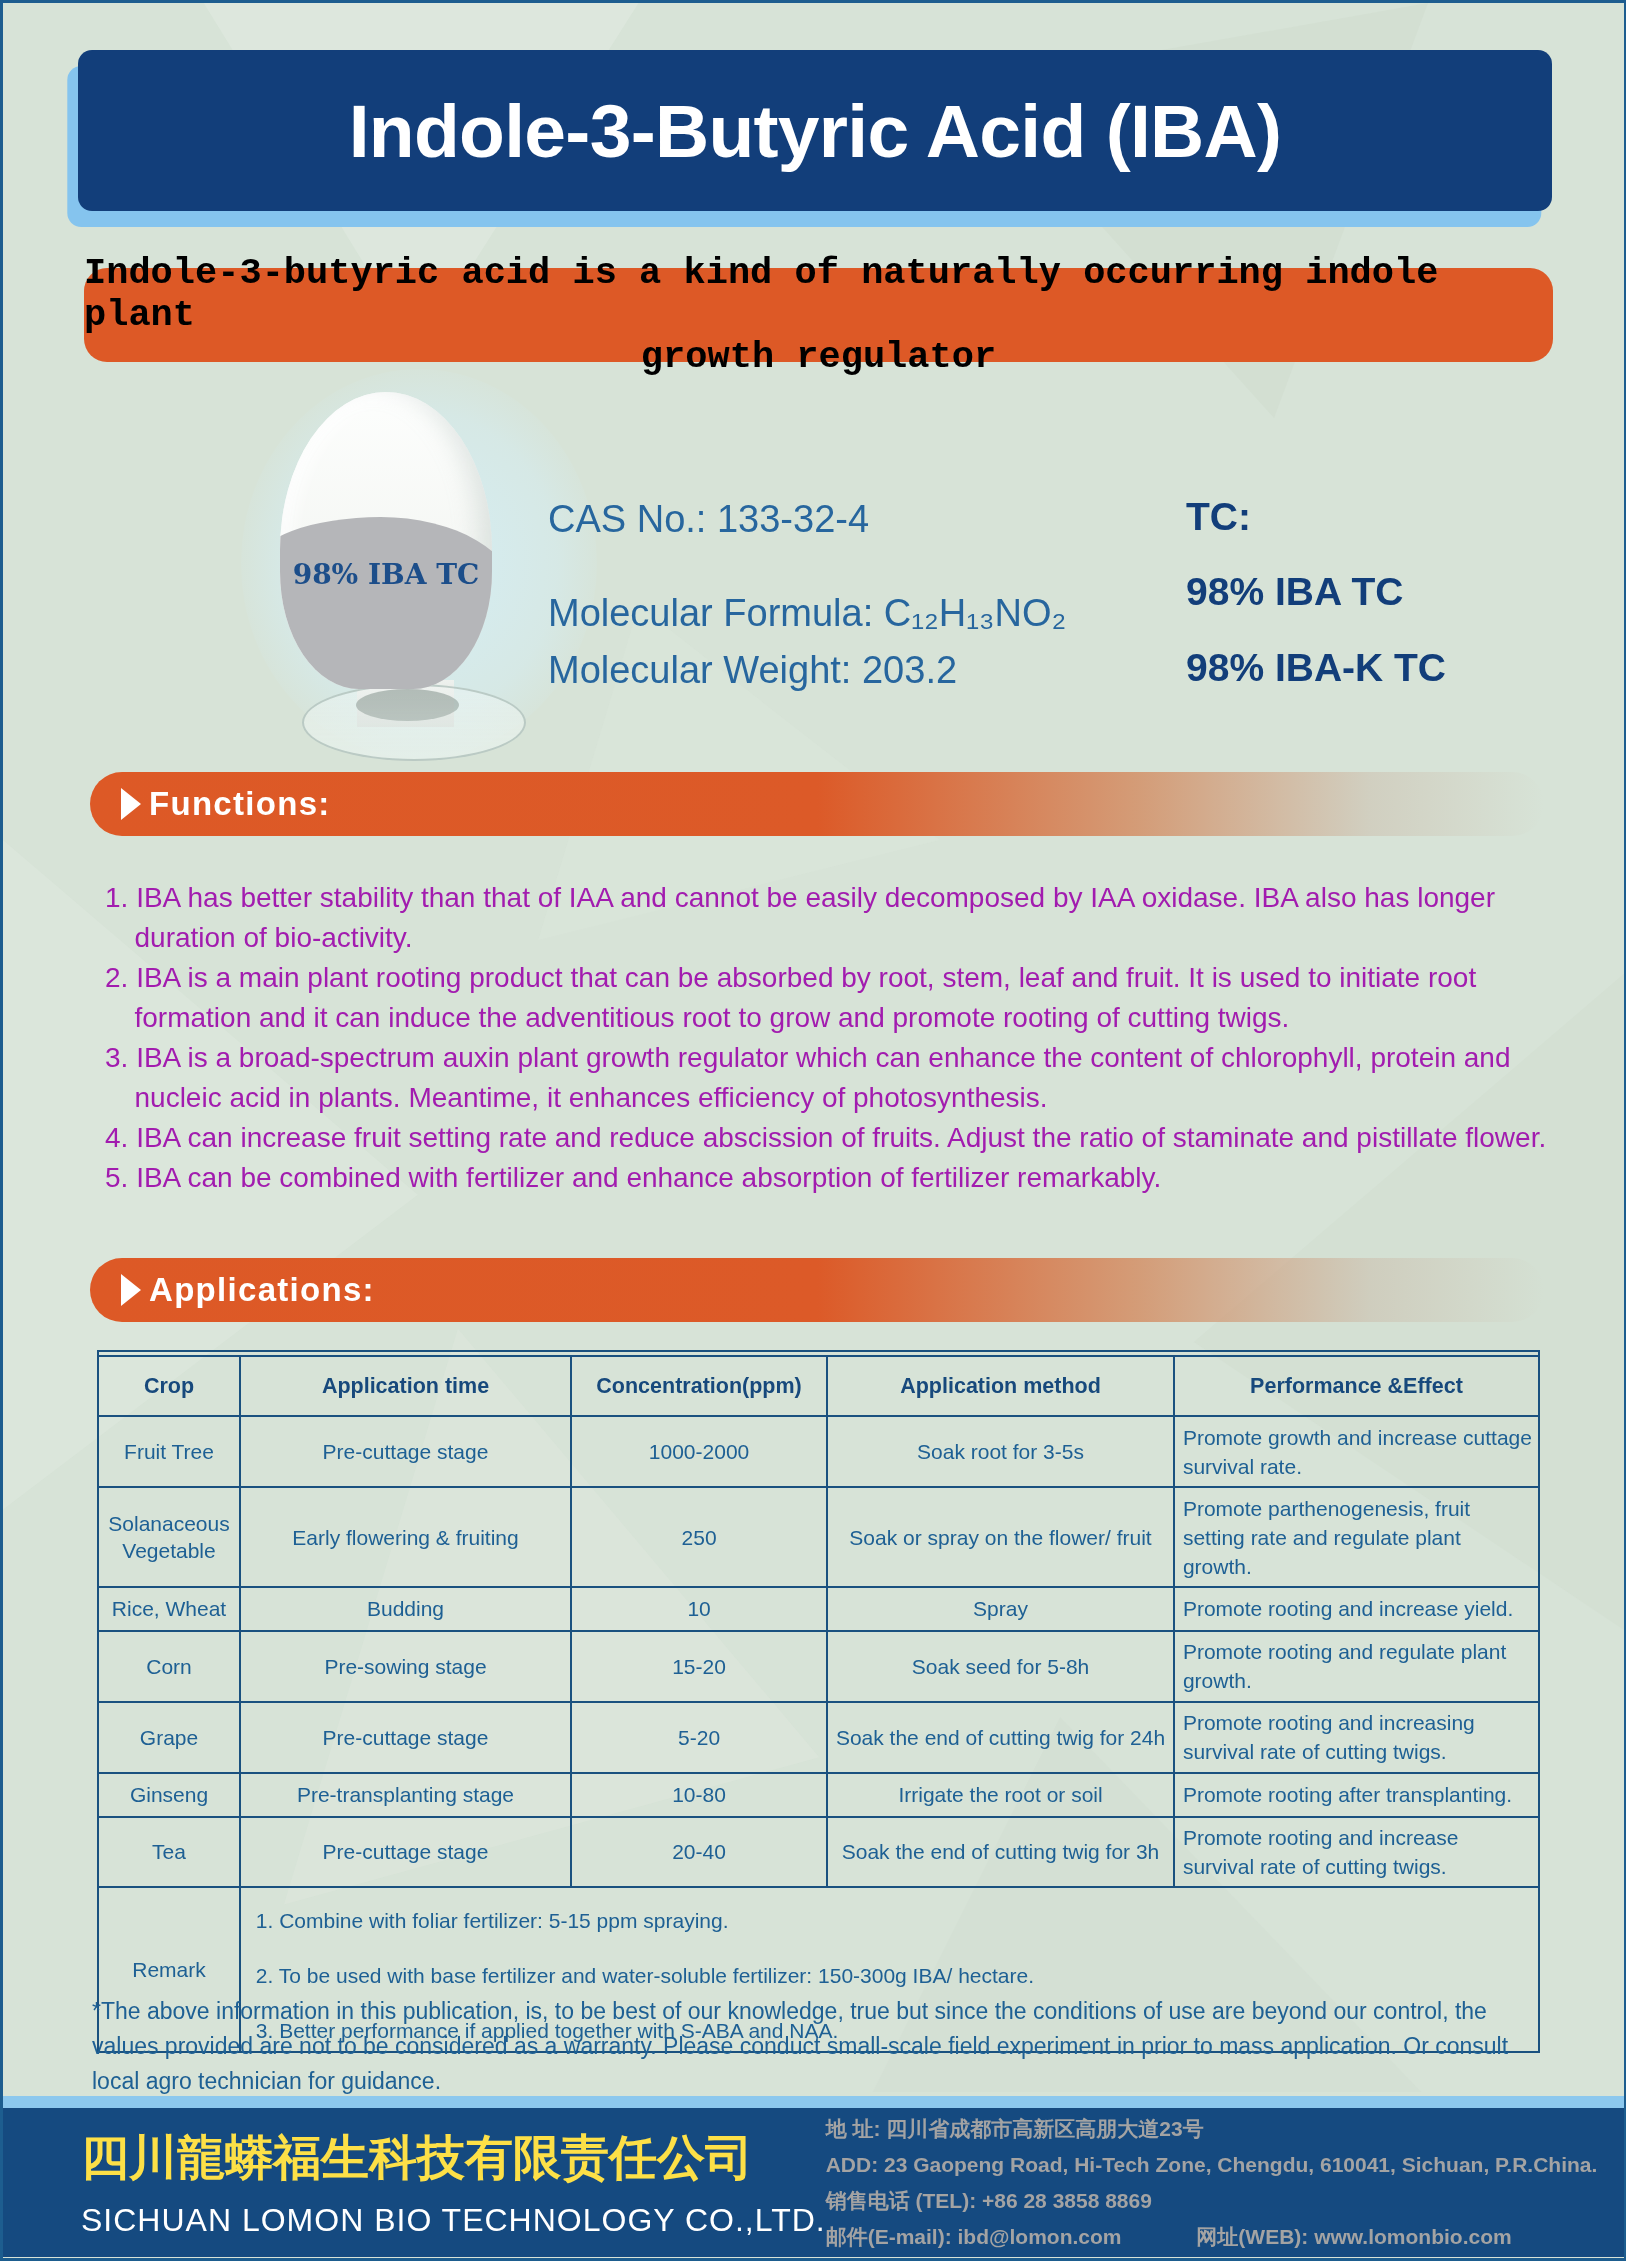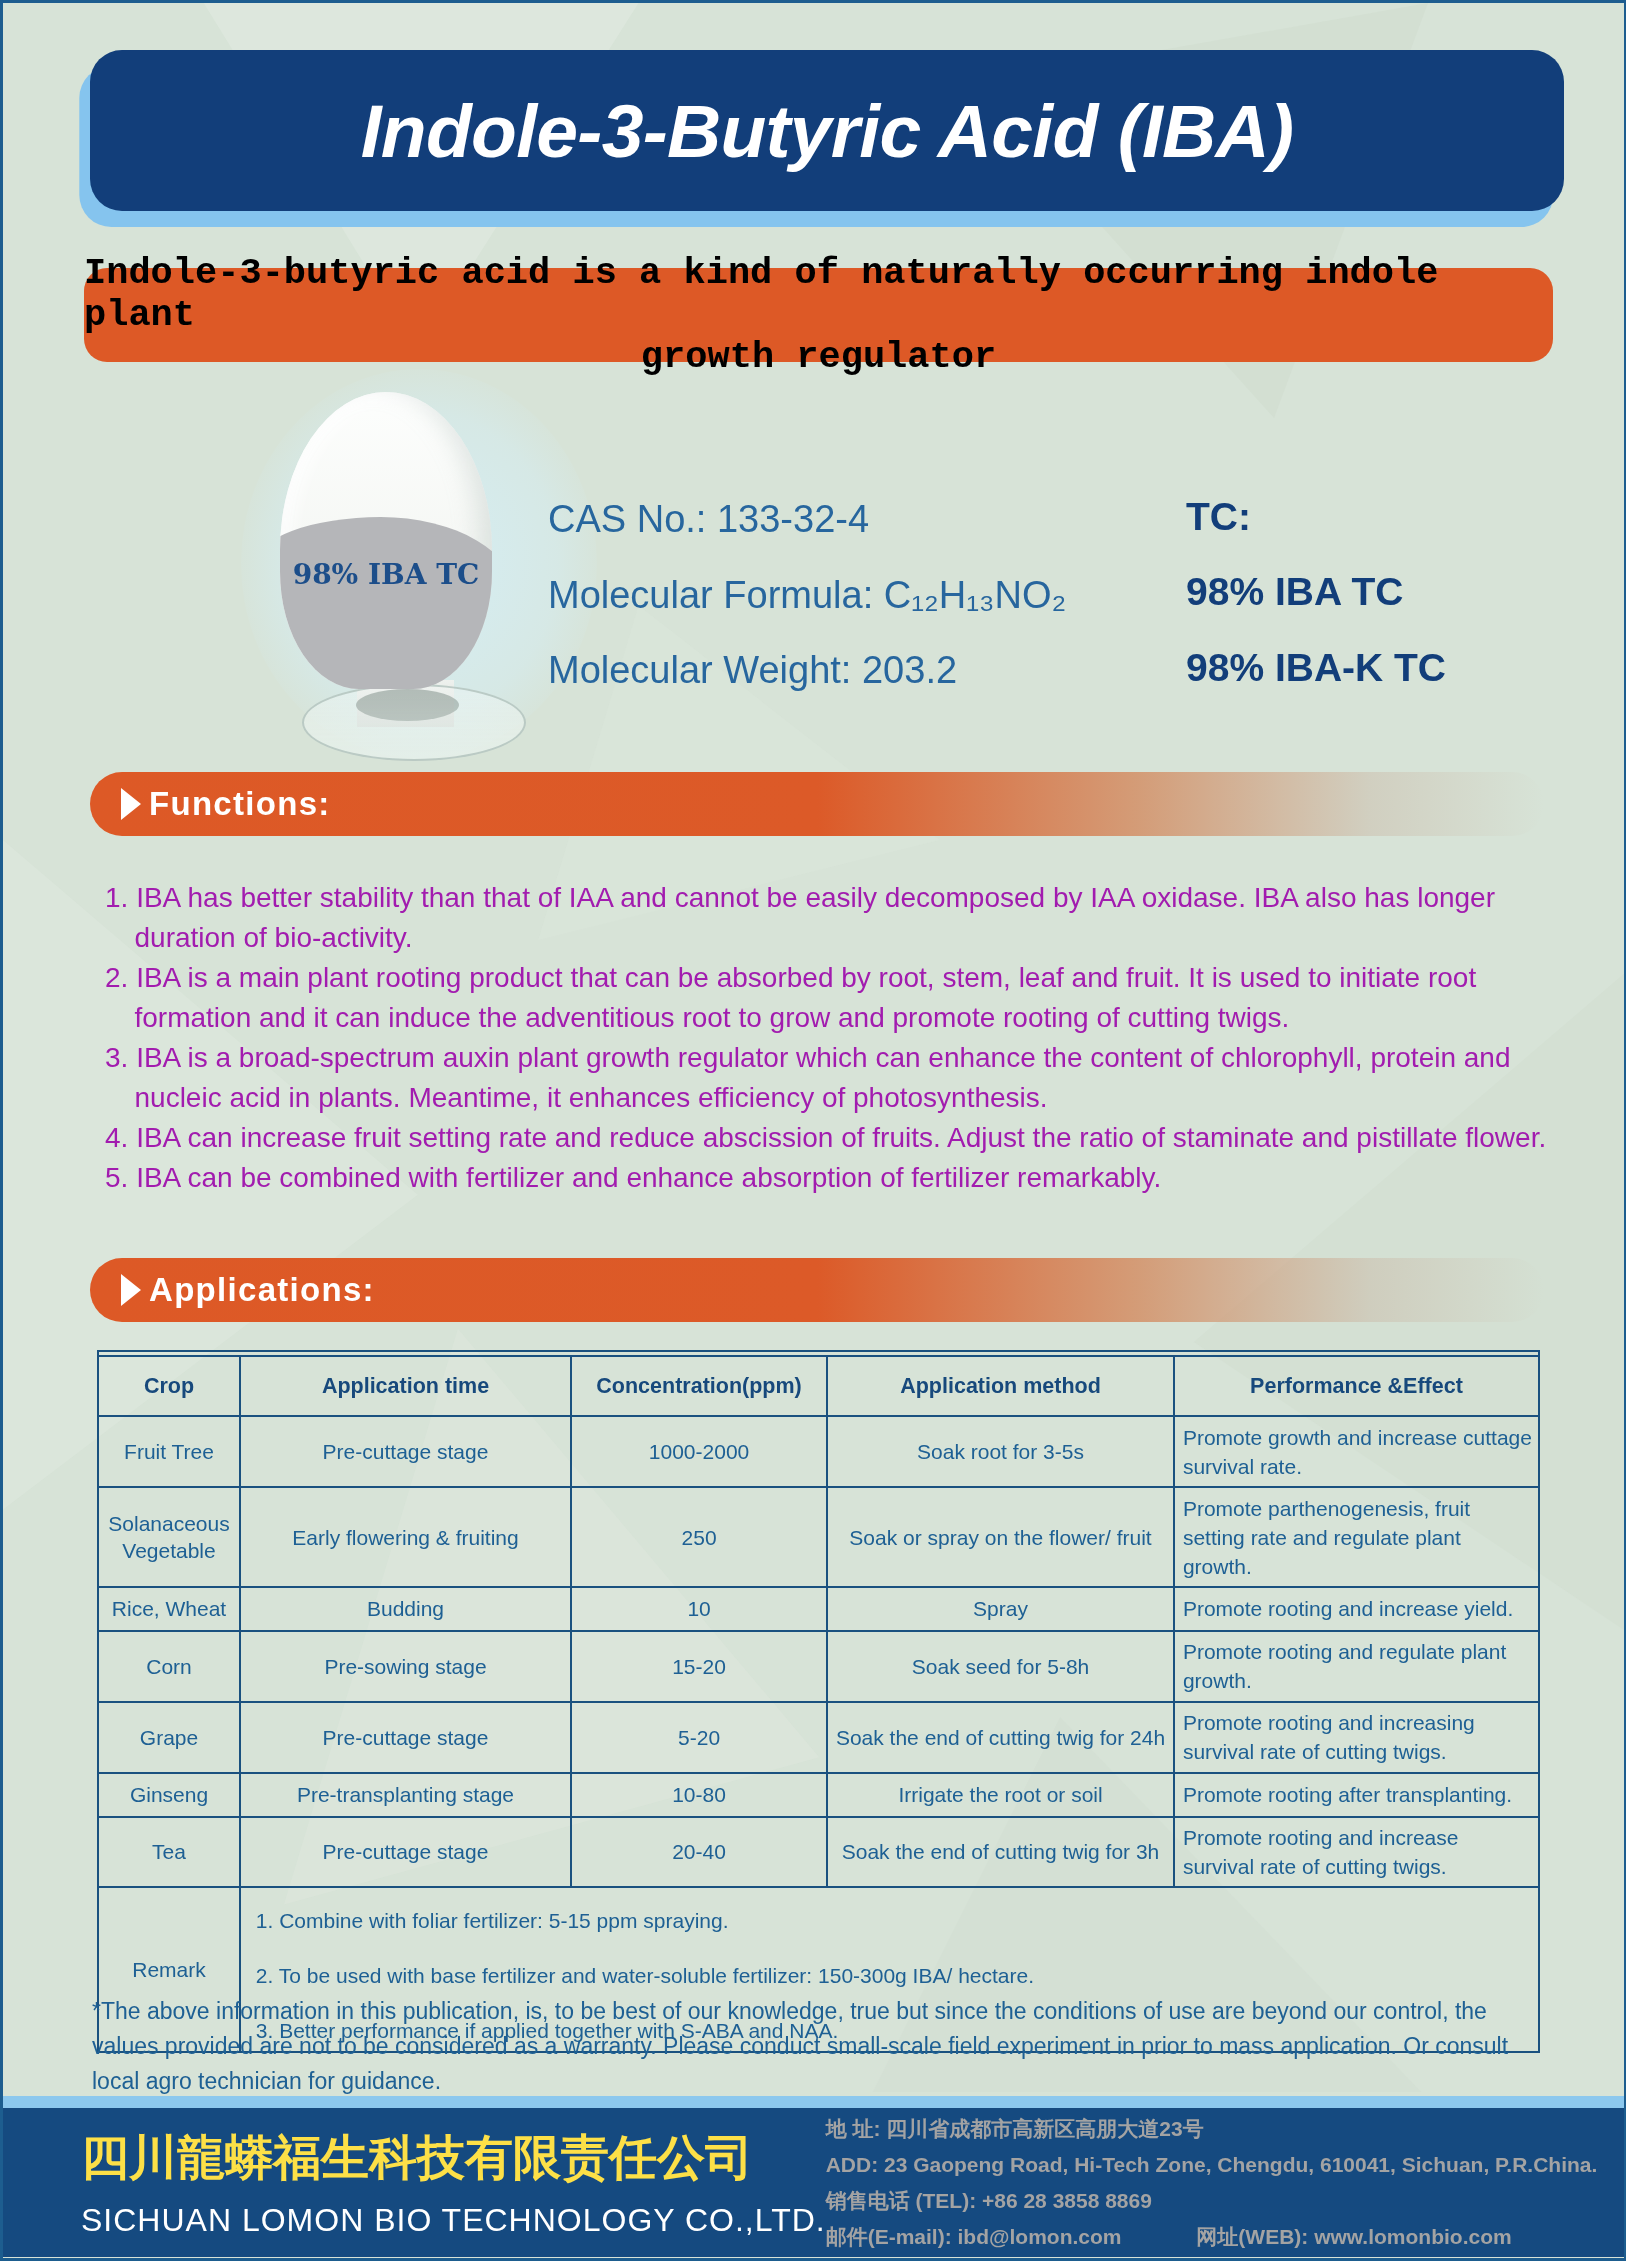--- a/index.html
+++ b/index.html
@@ -12,9 +12,9 @@
 
   
   .title-banner{
-    position:absolute;left:87px;top:47px;width:1474px;height:161px;
-    background:#123e7a;border-radius:32px;box-shadow:-10.7px 16px 0 #85c4ee;
-    display:flex;align-items:center;justify-content:center;z-index:4;font-style:italic;
+    position:absolute;left:75px;top:47px;width:1474px;height:161px;
+    background:#123e7a;border-radius:14px;box-shadow:-10.7px 16px 0 #85c4ee;
+    display:flex;align-items:center;justify-content:center;z-index:4;
   }
   .title-banner .title-text{font-size:75px;font-weight:bold;color:#ffffff;letter-spacing:-0.7px;}
 

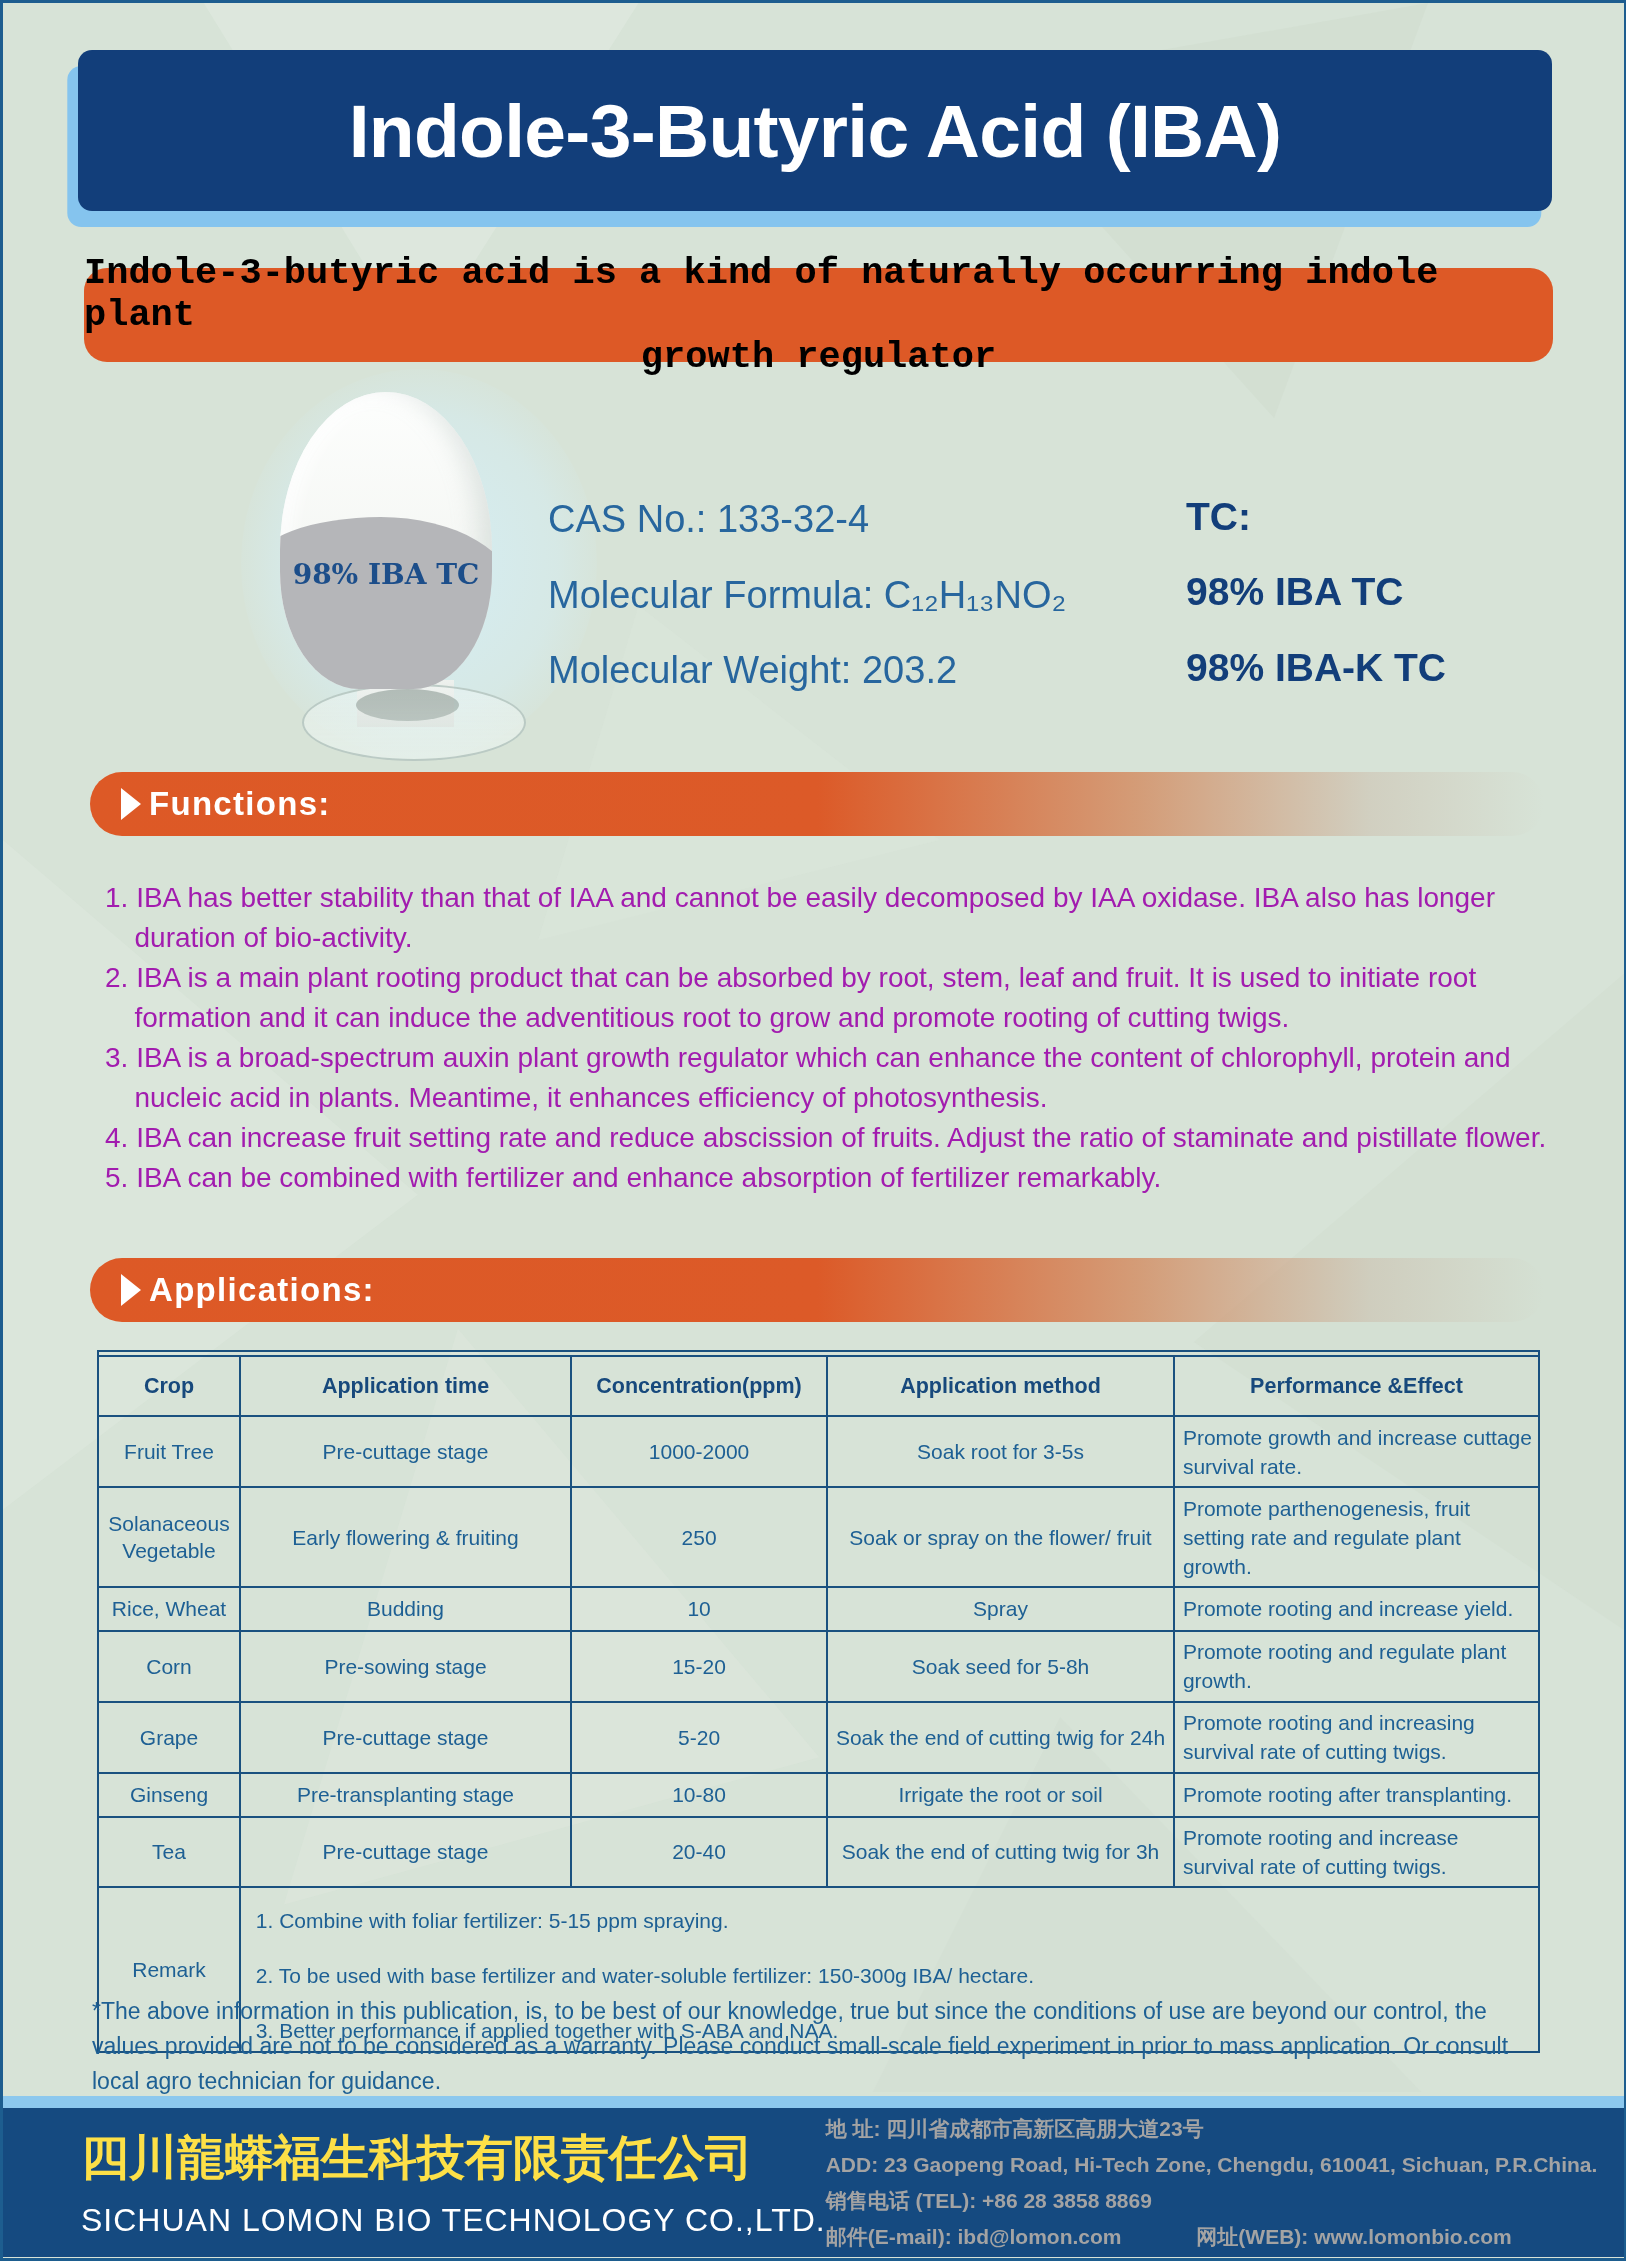--- a/index.html
+++ b/index.html
@@ -47,7 +47,7 @@
 
   
   .info-line{position:absolute;left:545px;font-size:38px;color:#27669e;z-index:4;white-space:nowrap;}
-  .info-cas{top:495px;} .info-formula{top:571px;} .info-weight{top:646px;}
+  .info-cas{top:495px;} .info-formula{top:589px;} .info-weight{top:646px;}
   .tc-line{position:absolute;left:1183px;font-size:39px;font-weight:bold;color:#123e7a;z-index:4;white-space:nowrap;}
   .tc-heading{top:492px;} .tc-item1{top:567px;} .tc-item2{top:643px;}
 

